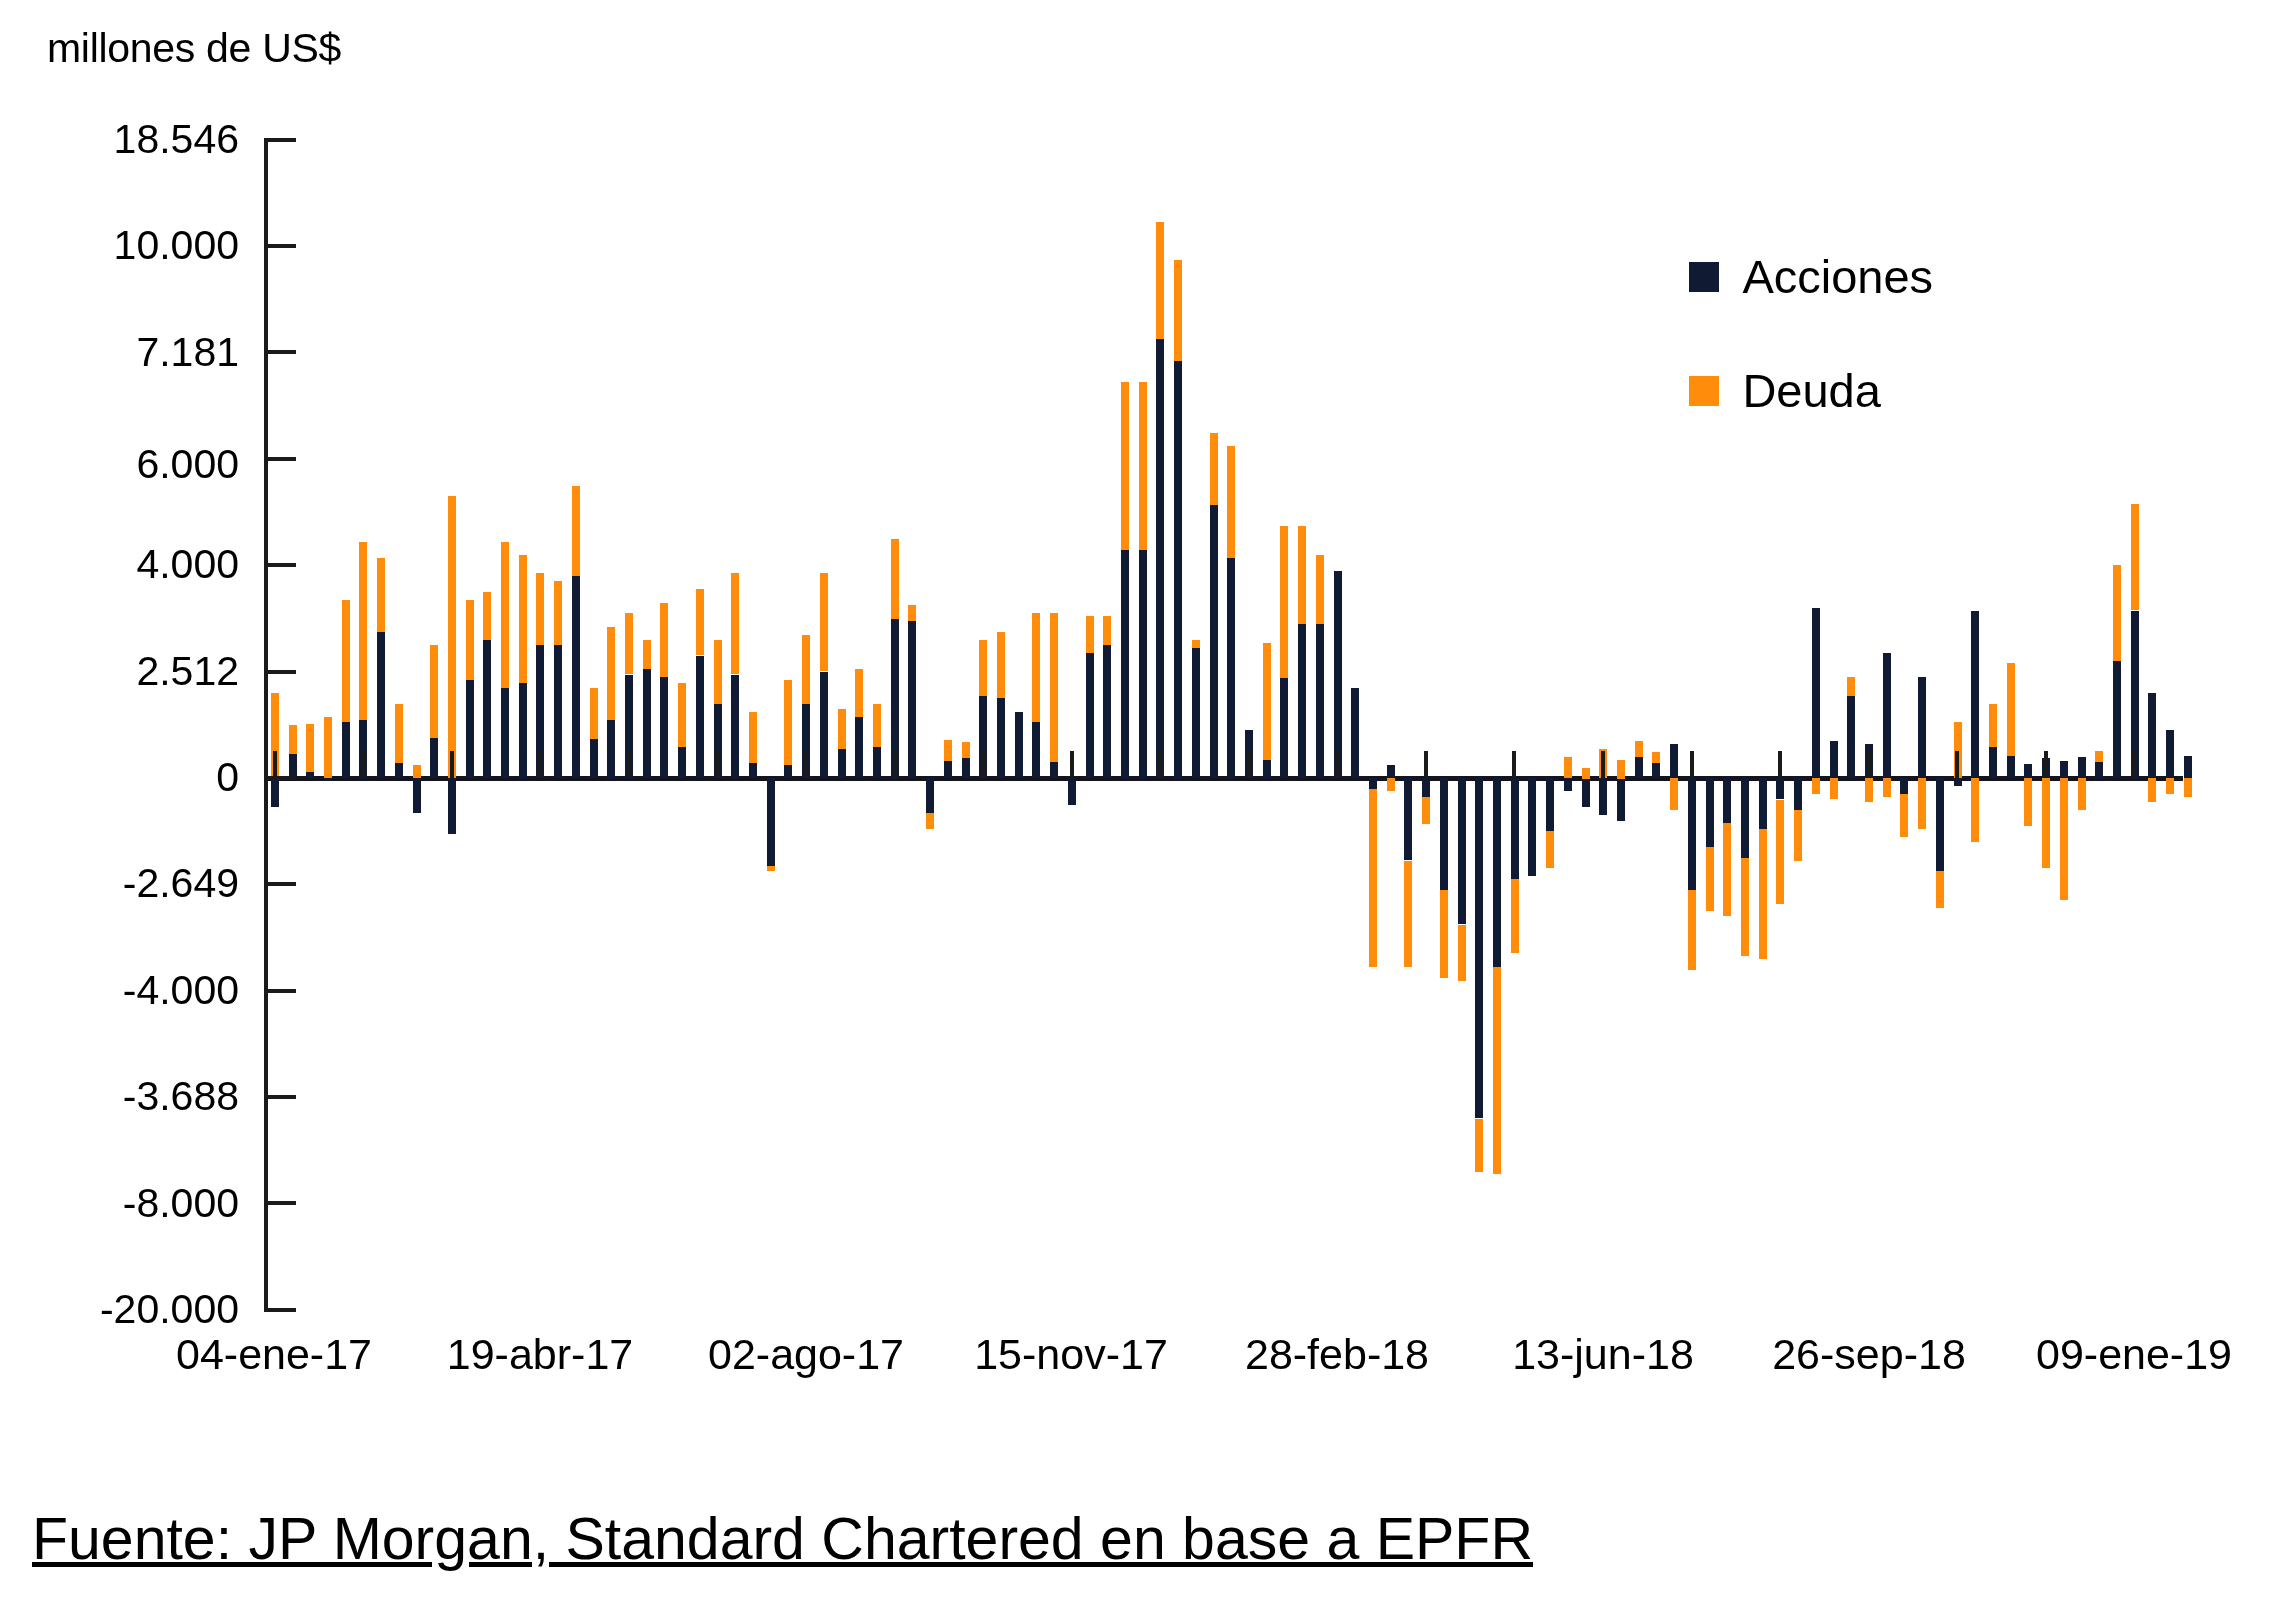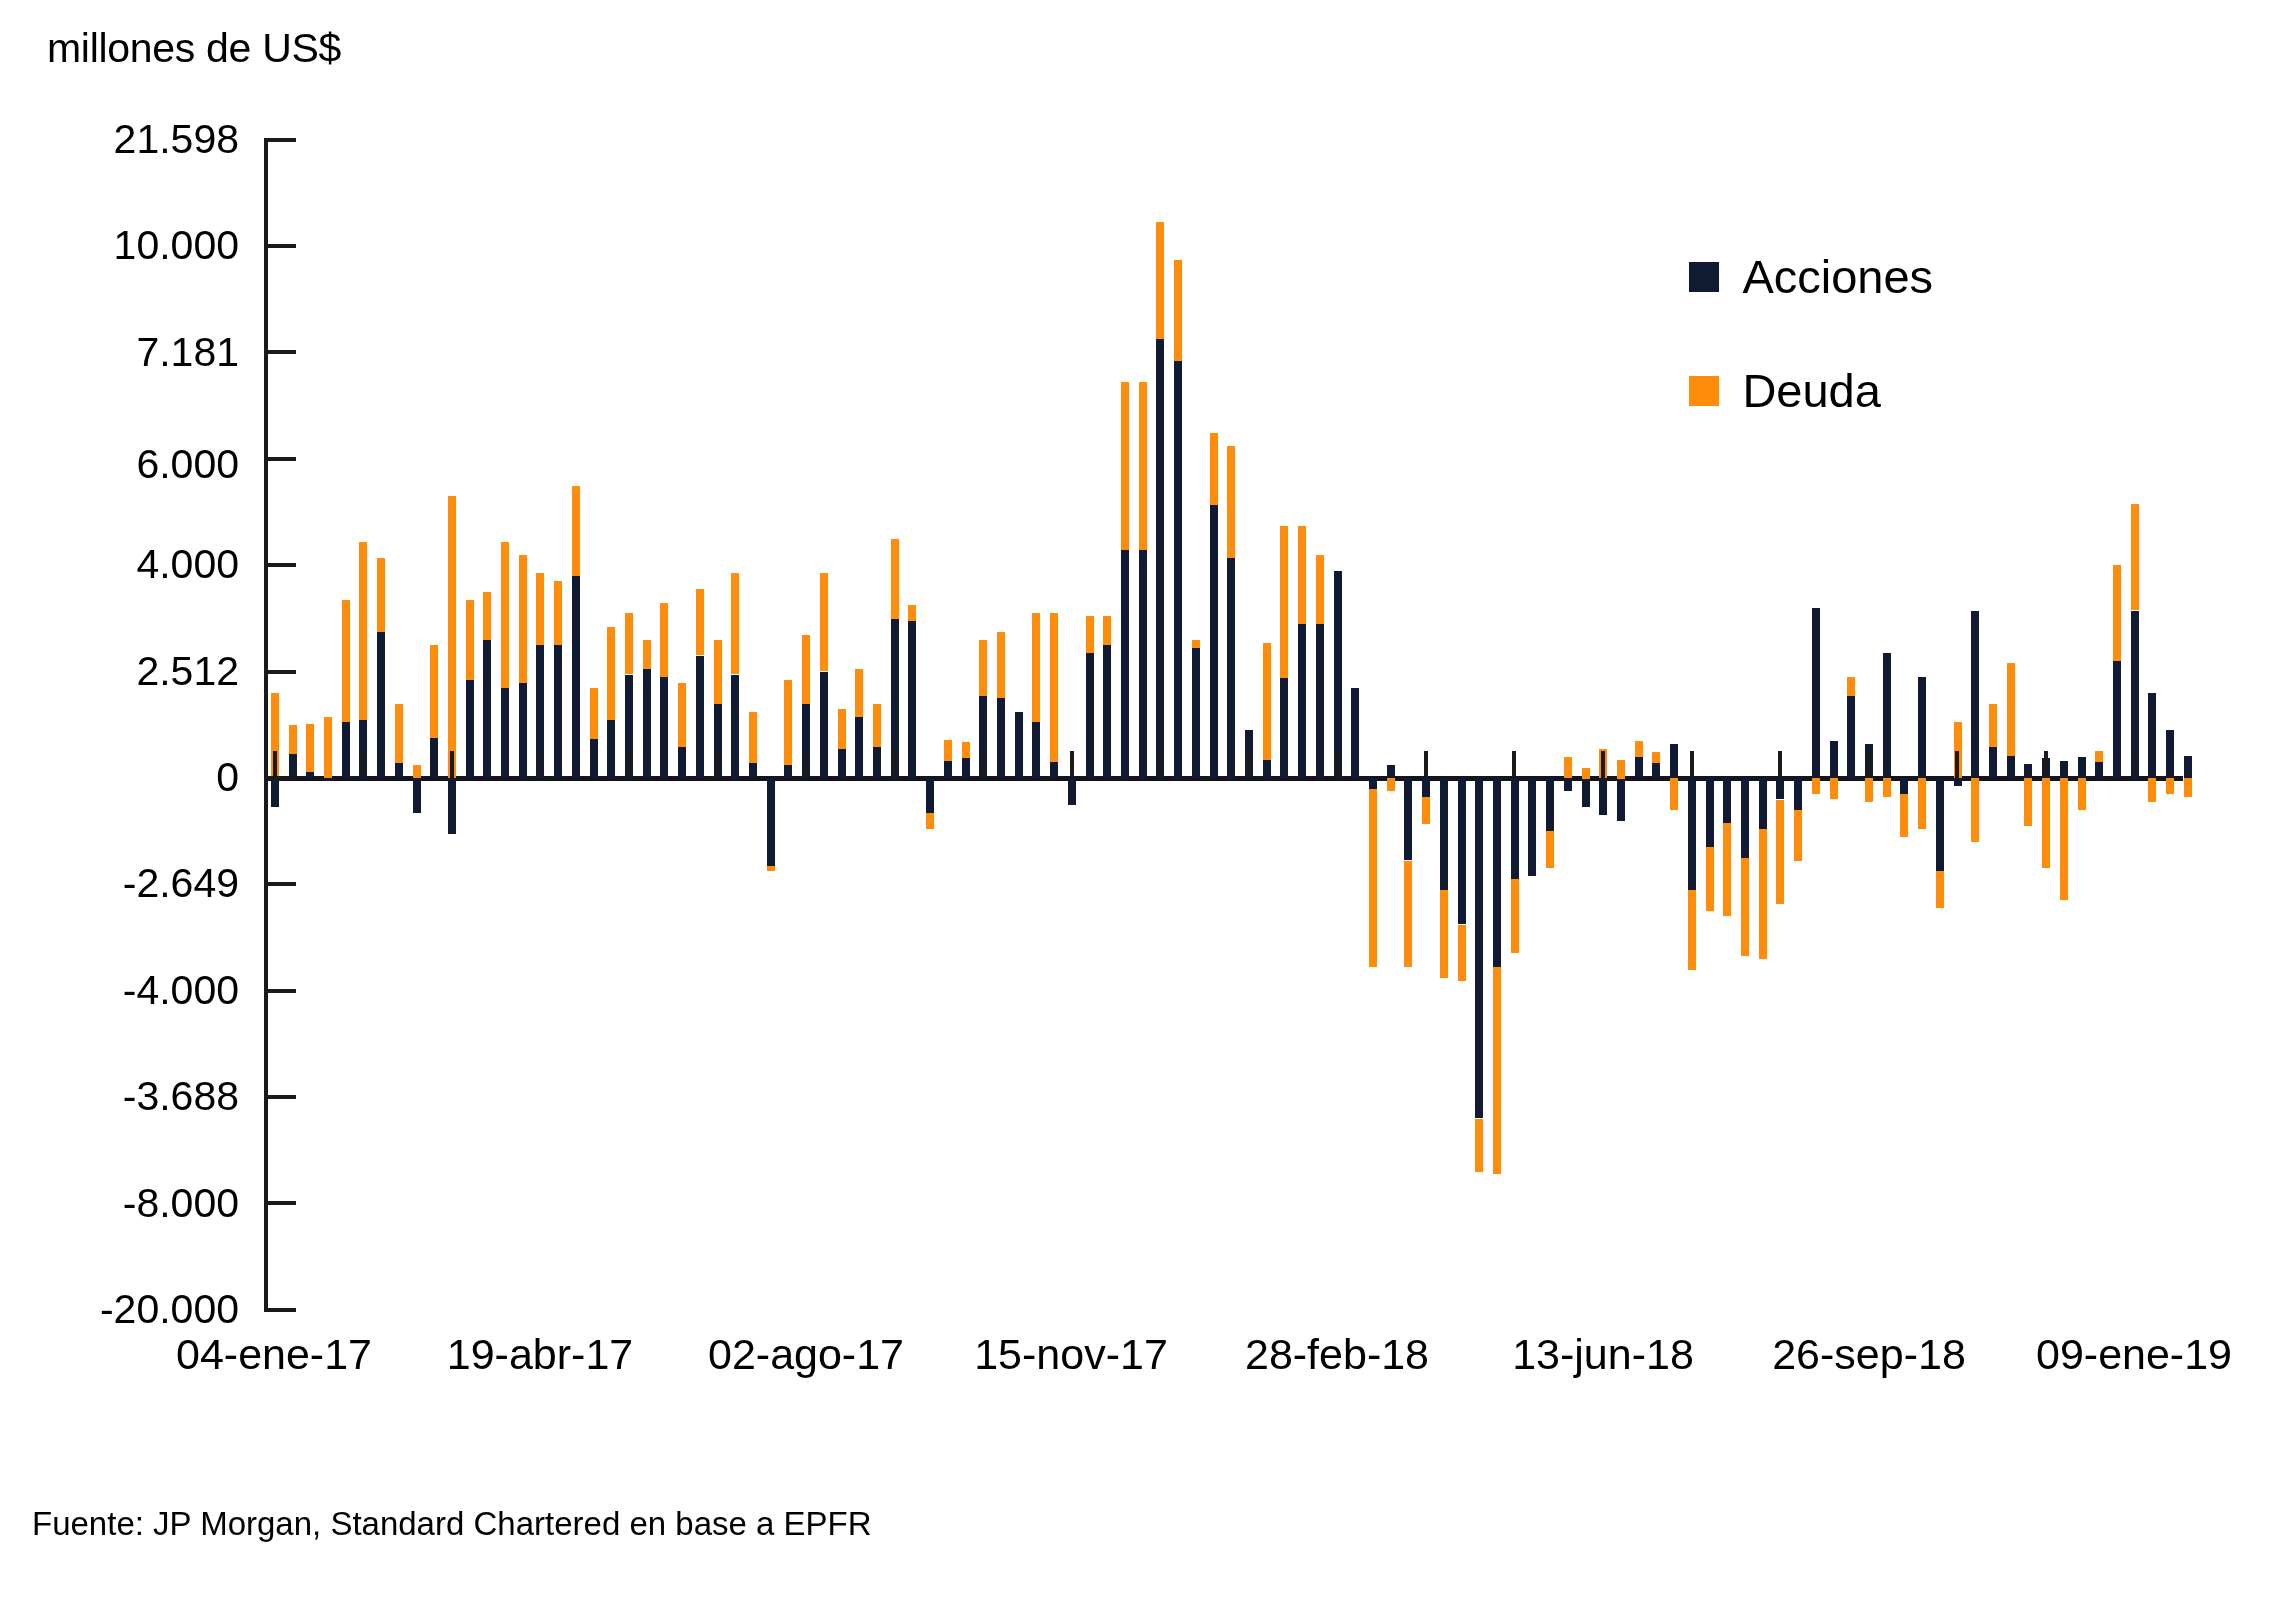--- a/index.html
+++ b/index.html
@@ -80,7 +80,7 @@
   <div class="unit-label">millones de US$</div>
 
   <div class="ylabels">
-      <div class="ytick-label" style="top: 119px;">21.598</div>
+      <div class="ytick-label" style="top: 119px;">18.546</div>
       <div class="ytick-label" style="top: 225px;">10.000</div>
       <div class="ytick-label" style="top: 332px;">7.181</div>
       <div class="ytick-label" style="top: 444px;">6.000</div>

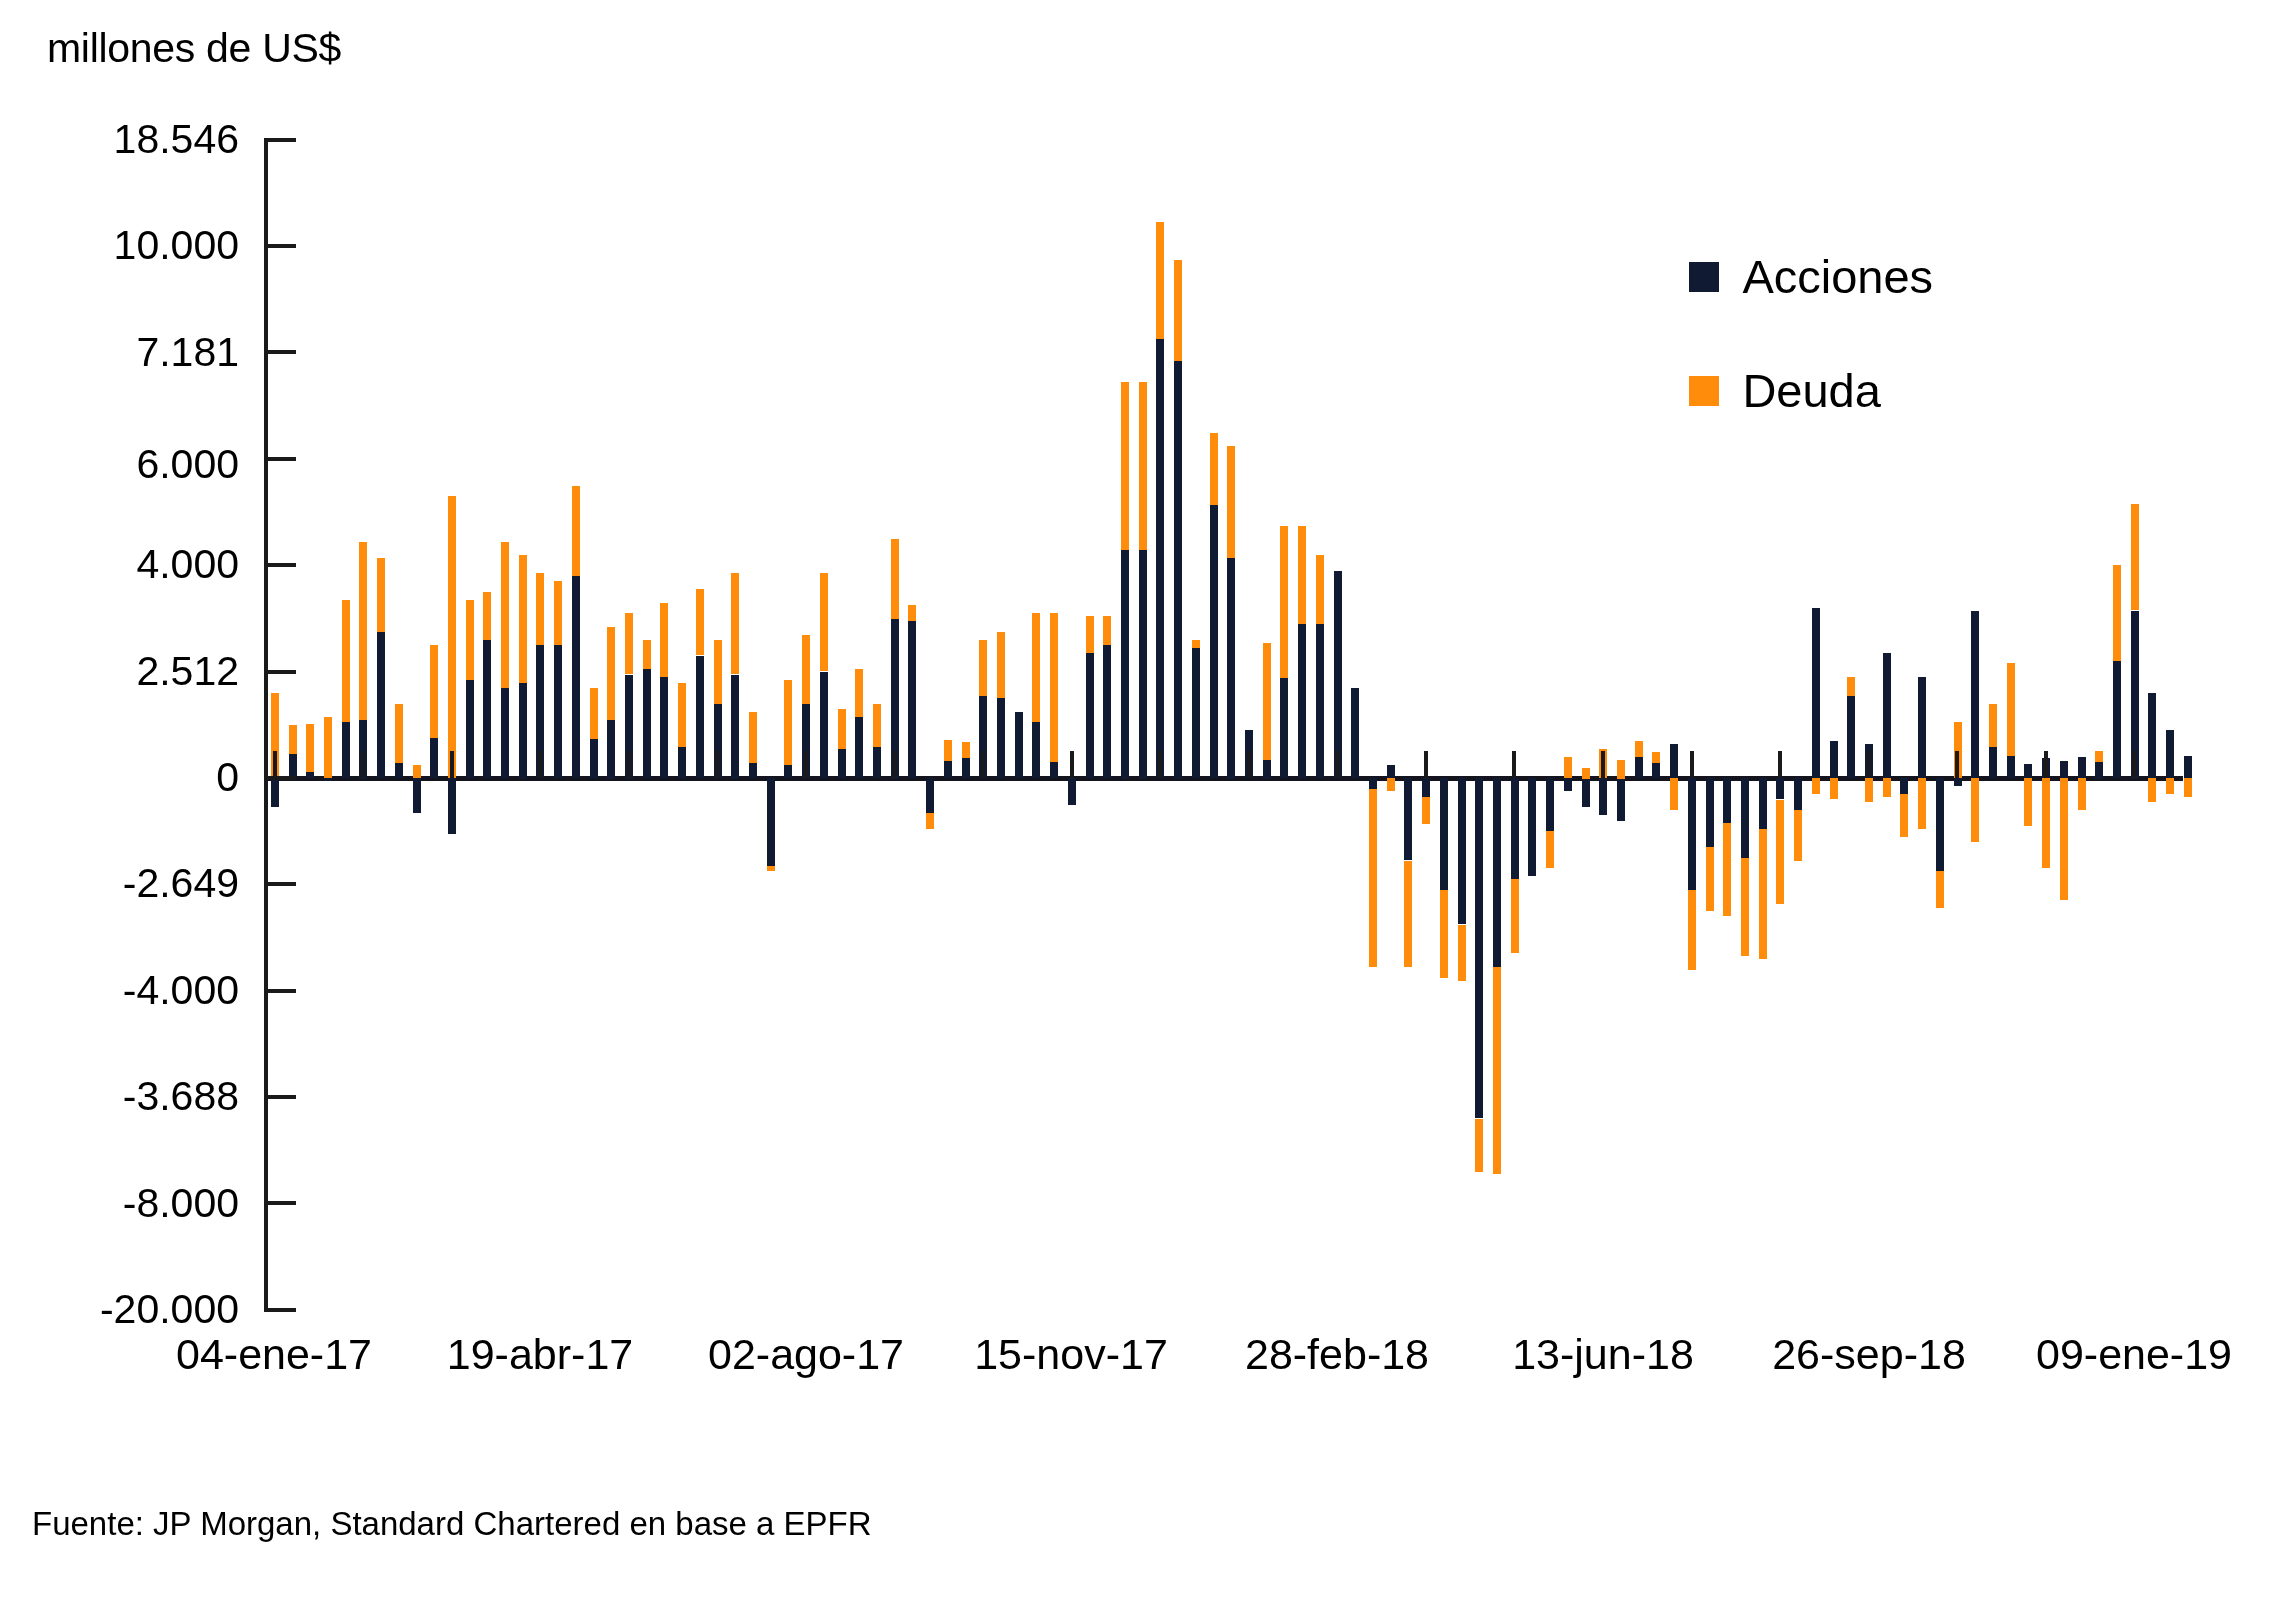--- a/index.html
+++ b/index.html
@@ -69,7 +69,7 @@
   }
   .source{
     position:absolute; left:32px; top:1505px;
-    font-size:33px; color:#000; white-space:nowrap;
+    font-size:59px; color:#000; white-space:nowrap;text-decoration:underline;
   }
 </style>
 </head>

